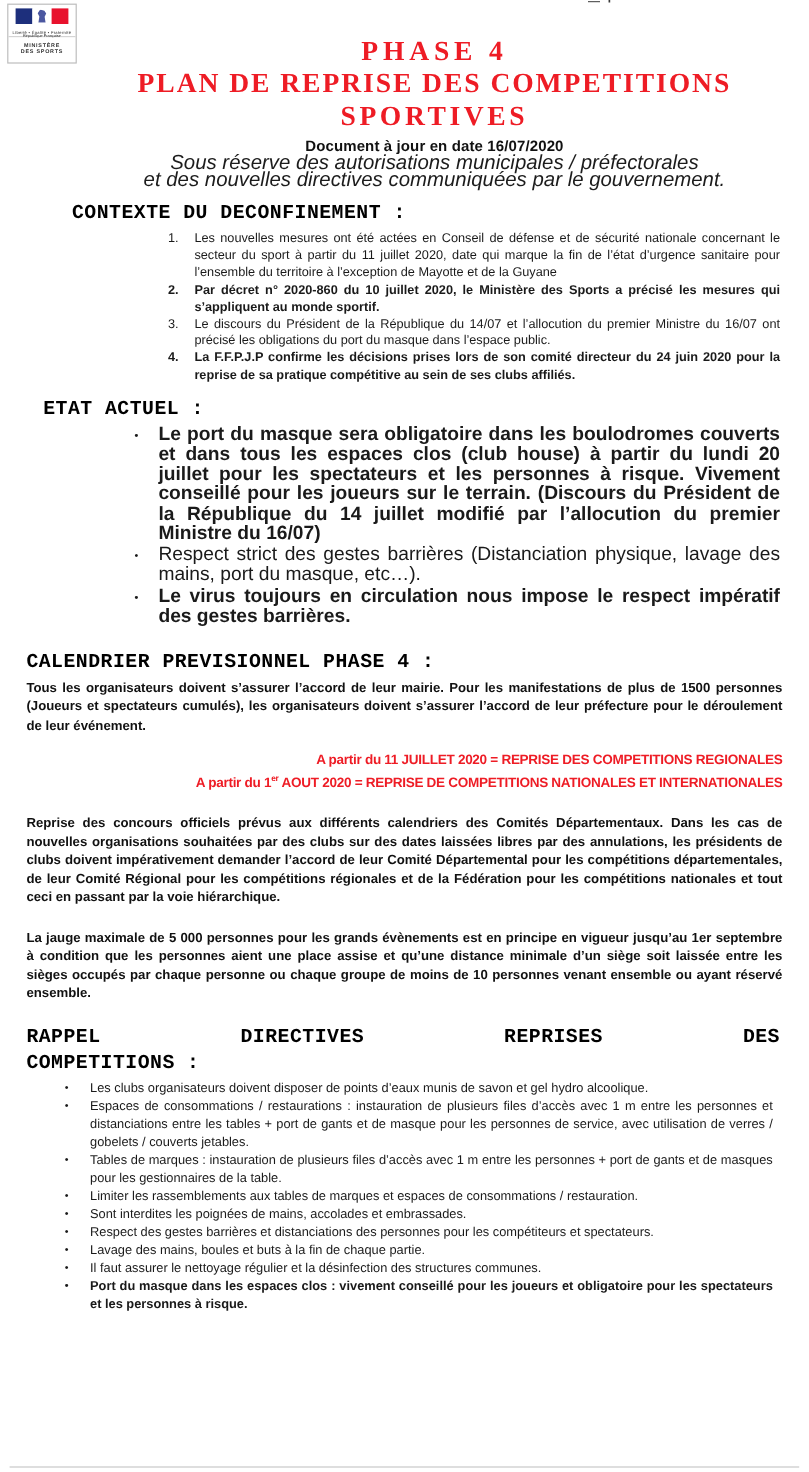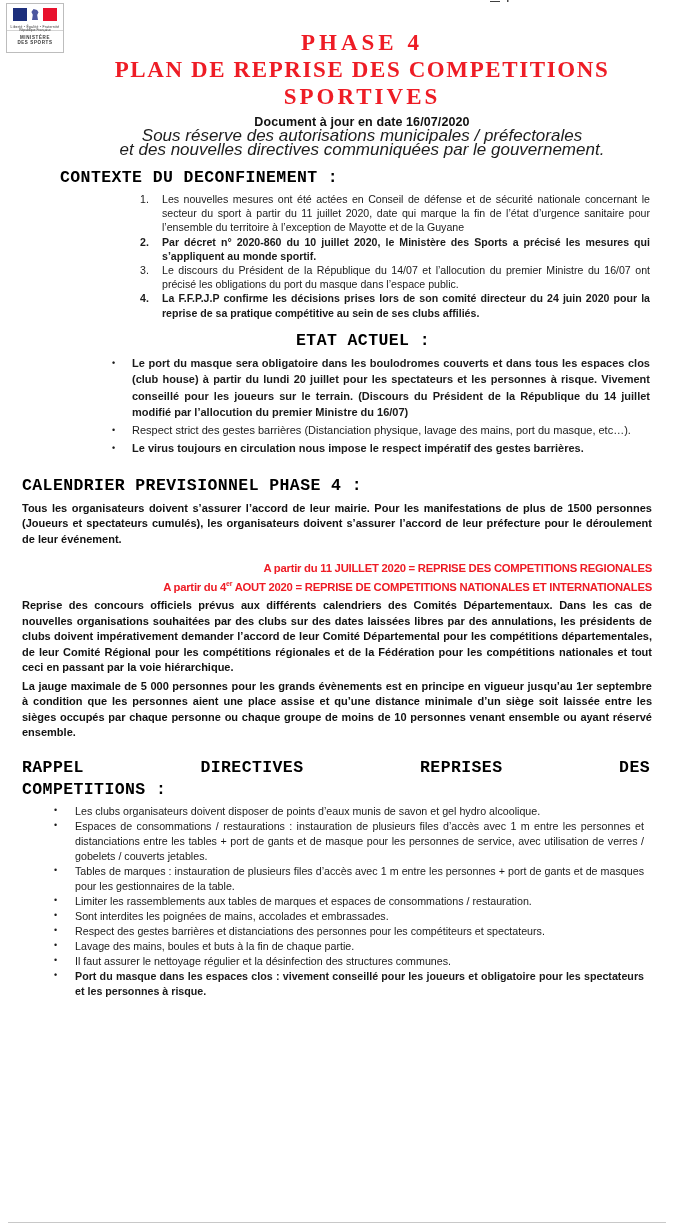--- a/index.html
+++ b/index.html
@@ -157,7 +157,7 @@
     letter-spacing: .4px;
   }
   h2.section.indent-1 { margin-left: 50px; }
-  h2.section.indent-2 { margin-left: 52px; text-align: center; }
+  h2.section.indent-2 { margin-left: 26px; }
   h2.section.wide {
     margin-left: 12px;
     text-align: justify;

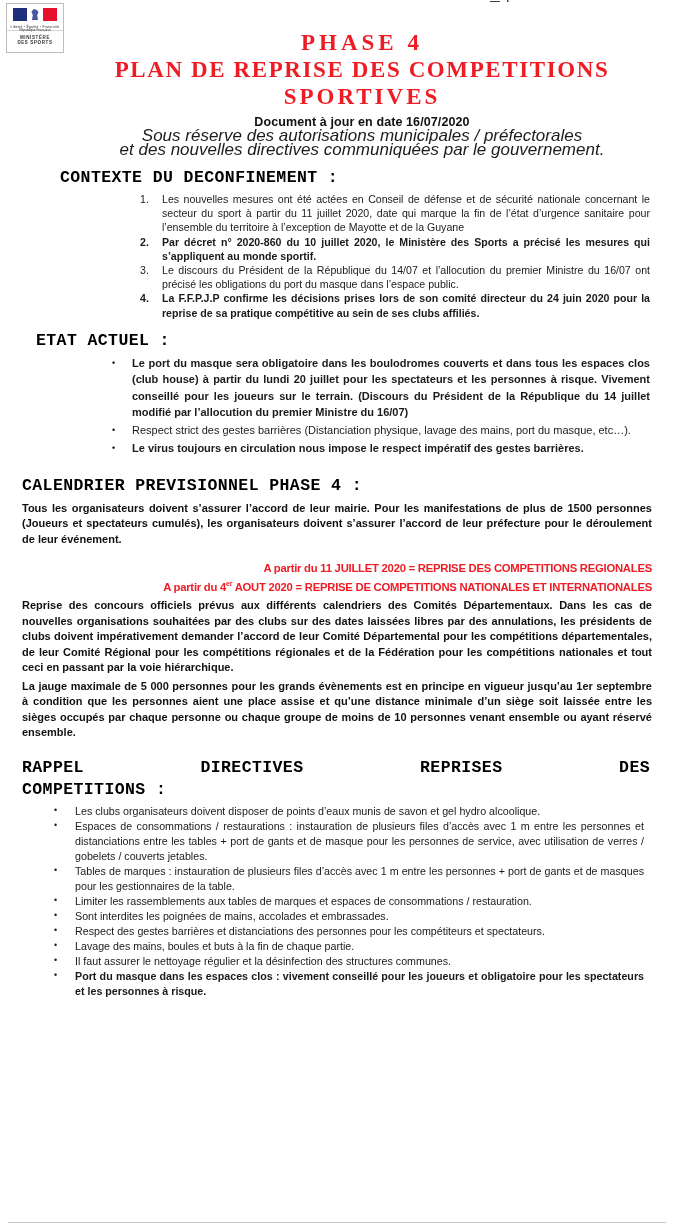--- a/index.html
+++ b/index.html
@@ -205,7 +205,7 @@
   ul.bullets > li {
     position: relative;
     padding-left: 22px;
-    font-size: 11px;
+    font-size: 16px;
     line-height: 16.5px;
     text-align: justify;
     margin-bottom: 1px;

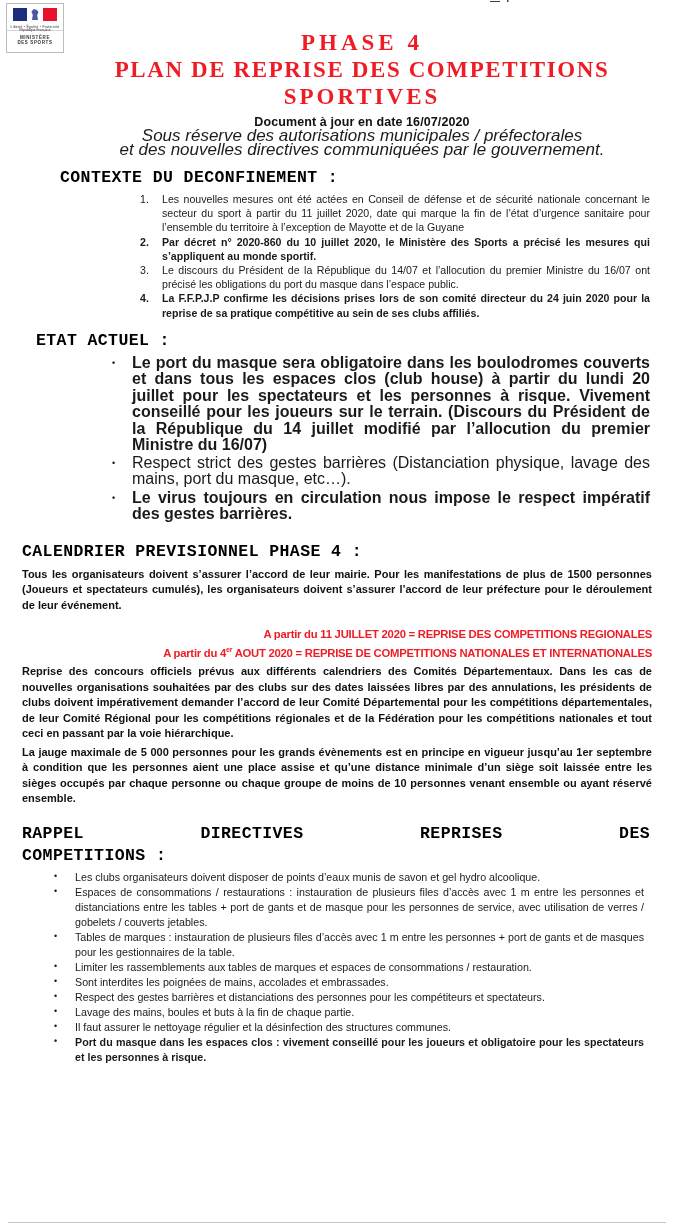--- a/index.html
+++ b/index.html
@@ -325,7 +325,7 @@
   <h2 class="section" style="margin-left:12px;margin-top:18px;">CALENDRIER  PREVISIONNEL  PHASE  4  :</h2>
   <p class="body">Tous les organisateurs doivent s’assurer l’accord de leur mairie. Pour les manifestations de plus de 1500 personnes (Joueurs et spectateurs cumulés), les organisateurs doivent s’assurer l’accord de leur préfecture pour le déroulement de leur événement.</p>
   <p class="redline first">A partir du 11 JUILLET 2020 = REPRISE DES COMPETITIONS REGIONALES</p>
-  <p class="redline"><span>A partir du 4</span><sup>er</sup><span> AOUT 2020 = REPRISE DE COMPETITIONS NATIONALES ET INTERNATIONALES</span></p>
+  <p class="redline"><span>A partir du 1</span><sup>er</sup><span> AOUT 2020 = REPRISE DE COMPETITIONS NATIONALES ET INTERNATIONALES</span></p>
   <p class="body spaced">Reprise des concours officiels prévus aux différents calendriers des Comités Départementaux. Dans les cas de nouvelles organisations souhaitées par des clubs sur des dates laissées libres par des annulations, les présidents de clubs doivent impérativement demander l’accord de leur Comité Départemental pour les compétitions départementales, de leur Comité Régional pour les compétitions régionales et de la Fédération pour les compétitions nationales et tout ceci en passant par la voie hiérarchique.</p>
   <p class="body spaced">La jauge maximale de 5 000 personnes pour les grands évènements est en principe en vigueur jusqu’au 1er septembre à condition que les personnes aient une place assise et qu’une distance minimale d’un siège soit laissée entre les sièges occupés par chaque personne ou chaque groupe de moins de 10 personnes venant ensemble ou ayant réservé ensemble.</p>
 

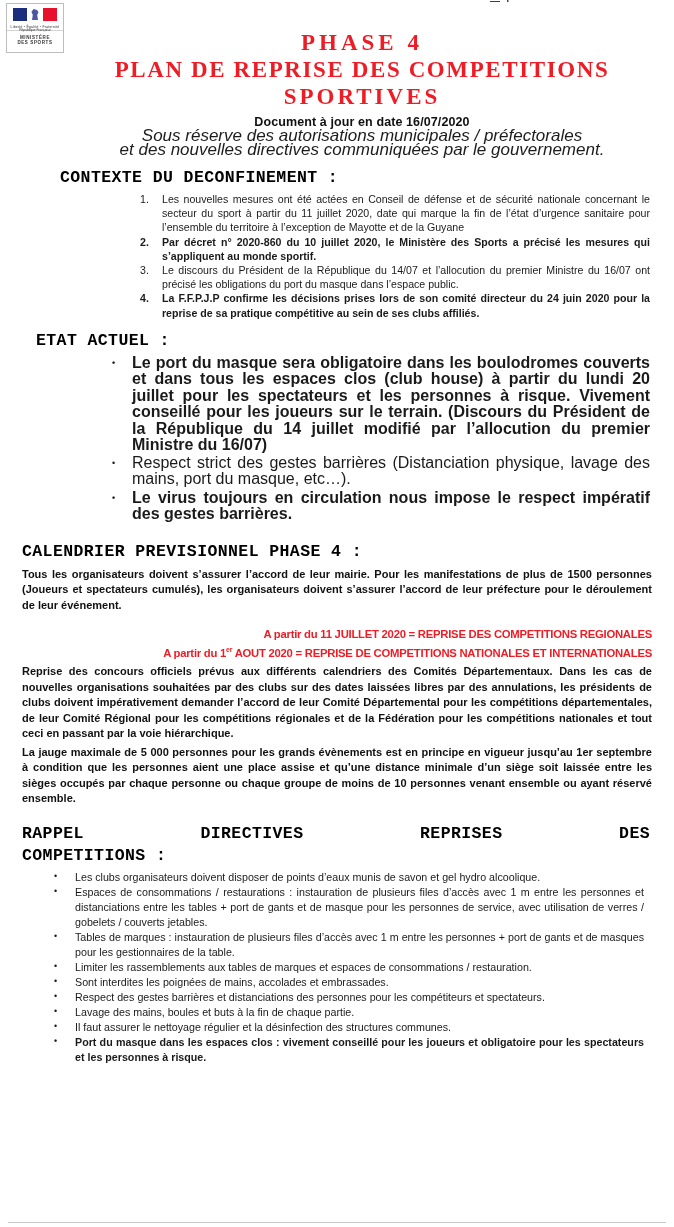--- a/index.html
+++ b/index.html
@@ -245,7 +245,7 @@
     font-weight: bold;
     color: #111;
   }
-  p.body.spaced { margin-top: 3px; }
+  p.body.spaced { margin-top: 18px; }
 
   p.redline {
     font-size: 11.3px;

